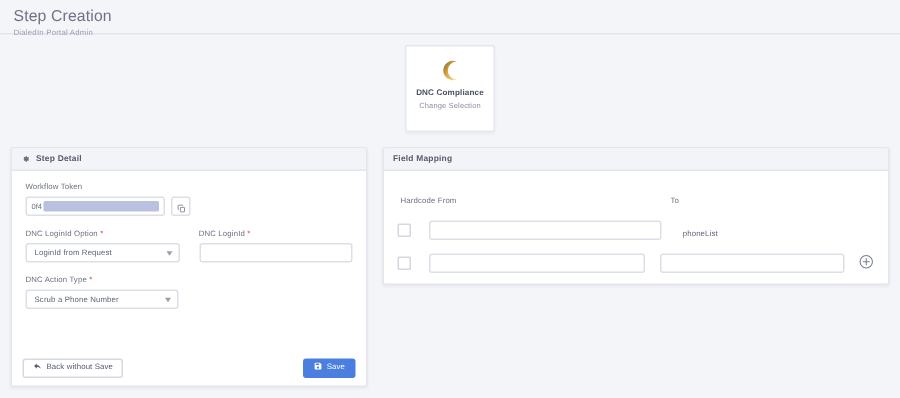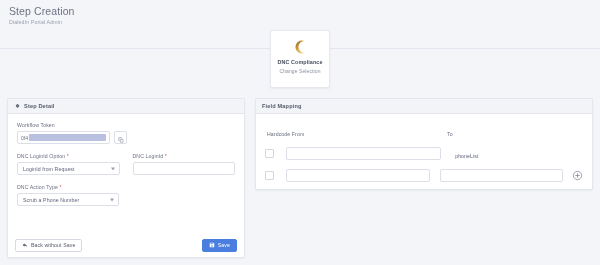--- a/index.html
+++ b/index.html
@@ -14,7 +14,7 @@
 
   
   .page-header {
-    position: absolute; left: 0; top: 0; width: 600px; height: 49px;
+    position: absolute; left: 0; top: 0; width: 600px; height: 23px;
     background: #f4f5f9;
     border-bottom: 1px solid #e3e5ee;
     padding: 5px 0 0 9px;

